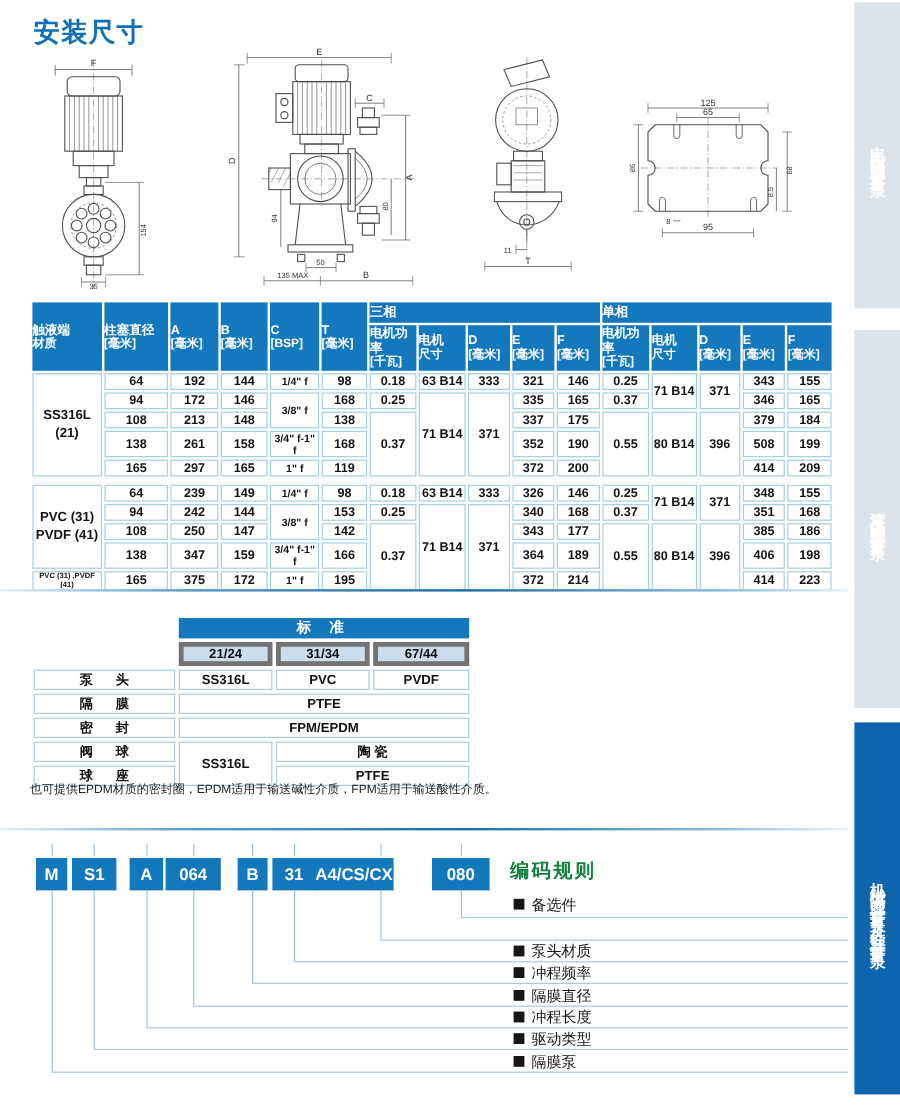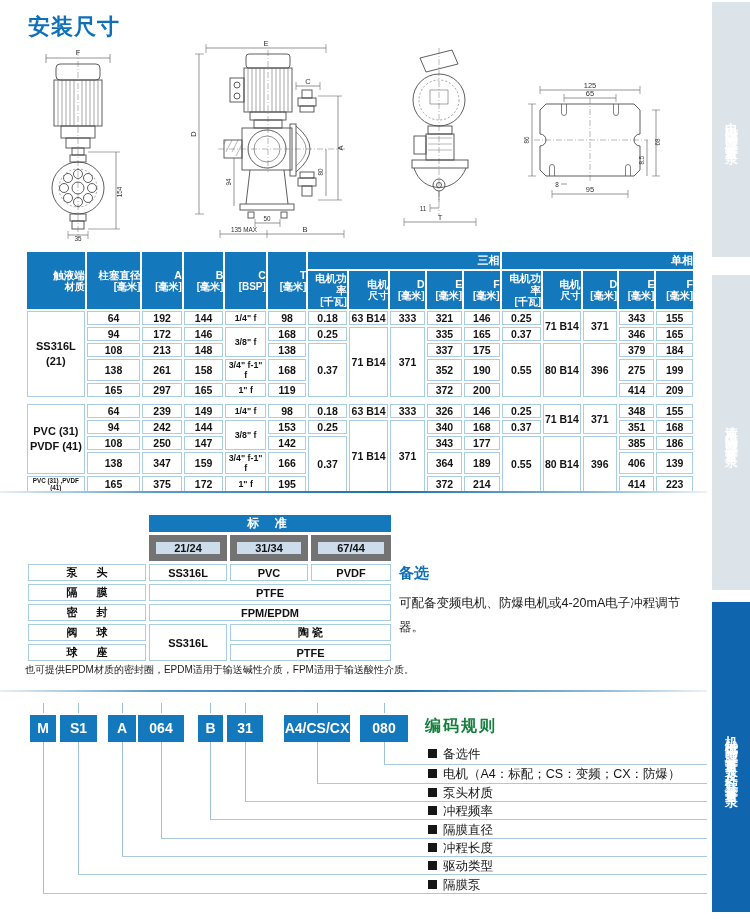--- a/index.html
+++ b/index.html
@@ -18,7 +18,7 @@
 
 
 .main-table { position:absolute; left:25px; top:250px; width:670px; border-collapse:separate; border-spacing:2px; table-layout:fixed; font-size:10.5px; }
-.main-table th { background:#1478bc; color:#fff; font-weight:bold; text-align:right; vertical-align:middle; padding:1px 0; line-height:1.15; }
+.main-table th { background:#1478bc; color:#fff; font-weight:bold; text-align:left; vertical-align:middle; padding:1px 0; line-height:1.15; }
 .main-table th span { display:block; font-size:10px; }
 .main-table th span.l1 { font-size:10.5px; }
 .main-table tr.grp th.grp-h { height:17px; font-size:11px; }

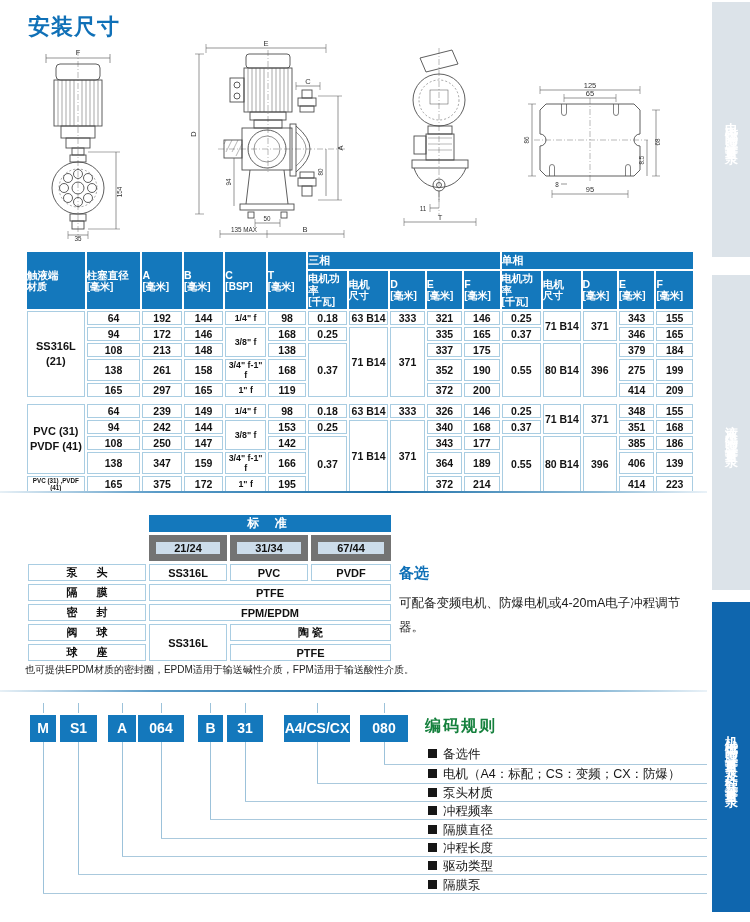--- a/index.html
+++ b/index.html
@@ -387,7 +387,7 @@
             <td>168</td>
         <td>352</td>
             <td>190</td>
-            <td>275</td>
+            <td>508</td>
             <td>199</td>
       </tr>
       <tr>

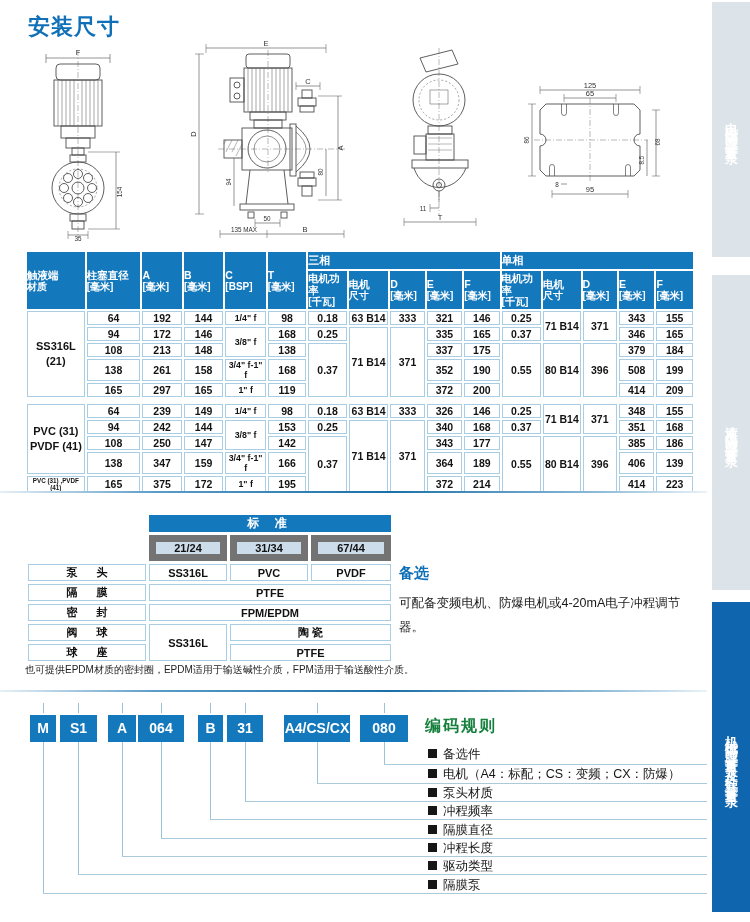--- a/index.html
+++ b/index.html
@@ -461,7 +461,7 @@
         <td>364</td>
             <td>189</td>
             <td>406</td>
-            <td>139</td>
+            <td>198</td>
       </tr>
       <tr>
         <td class="mats">PVC (31) ,PVDF (41)</td>

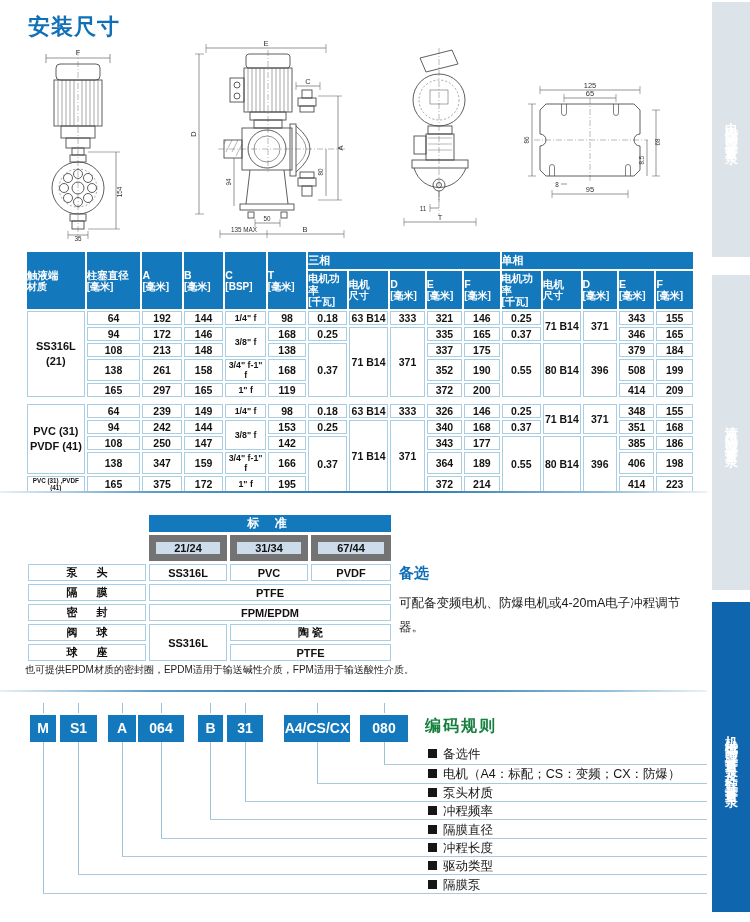--- a/index.html
+++ b/index.html
@@ -37,7 +37,7 @@
 .std-table th, .std-table td { text-align:center; vertical-align:middle; height:17px; }
 .std-table .blank { background:transparent; border:none; }
 .std-table th.hdr { background:#1478bc; color:#fff; font-weight:bold; letter-spacing:6px; font-size:12px; }
-.std-table th.sub { background:#ccdcea; color:#111; font-weight:bold; border:7px solid #737373; }
+.std-table th.sub { background:#ccdcea; color:#111; font-weight:bold; border:4px solid #737373; }
 .std-table th.lbl { background:#fff; border:1px solid #a9cde2; font-weight:bold; letter-spacing:8px; padding-left:8px; text-align:center; }
 .std-table td.val { background:#fff; border:1px solid #a9cde2; font-weight:bold; }
 .std-footnote { position:absolute; left:25px; top:651px; font-size:10px; color:#222;margin-top:12px; }

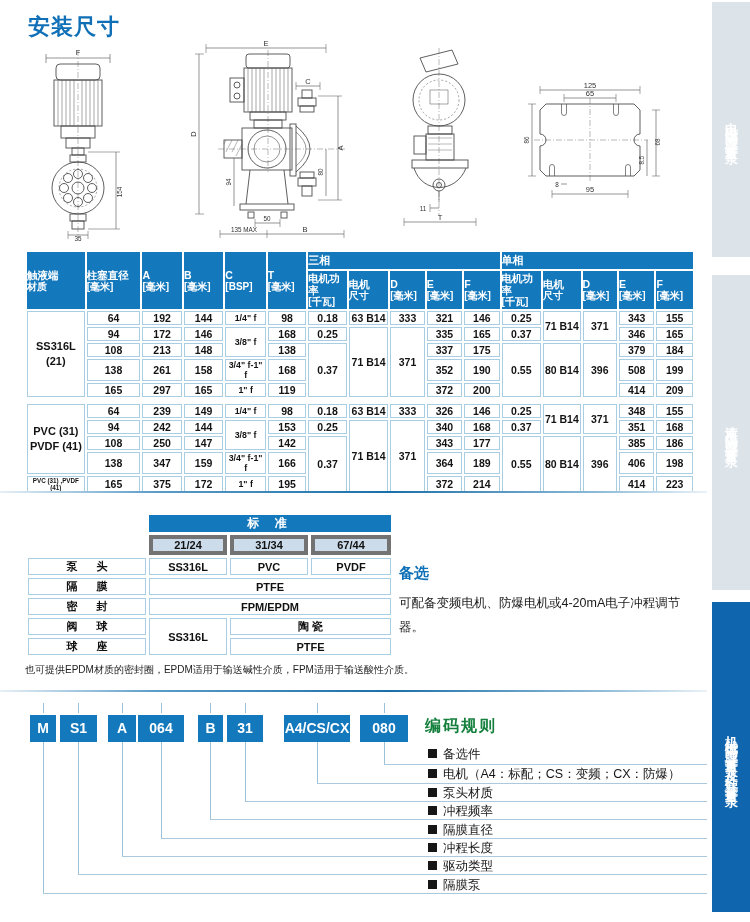--- a/index.html
+++ b/index.html
@@ -525,10 +525,6 @@
       </table>
   <div class="std-footnote">也可提供EPDM材质的密封圈，EPDM适用于输送碱性介质，FPM适用于输送酸性介质。</div>
 
-  <div class="optional">
-    <h2>备选</h2>
-    <p>可配备变频电机、防爆电机或4-20mA电子冲程调节器。</p>
-  </div>
 
   <div class="sep sep2"></div>
 

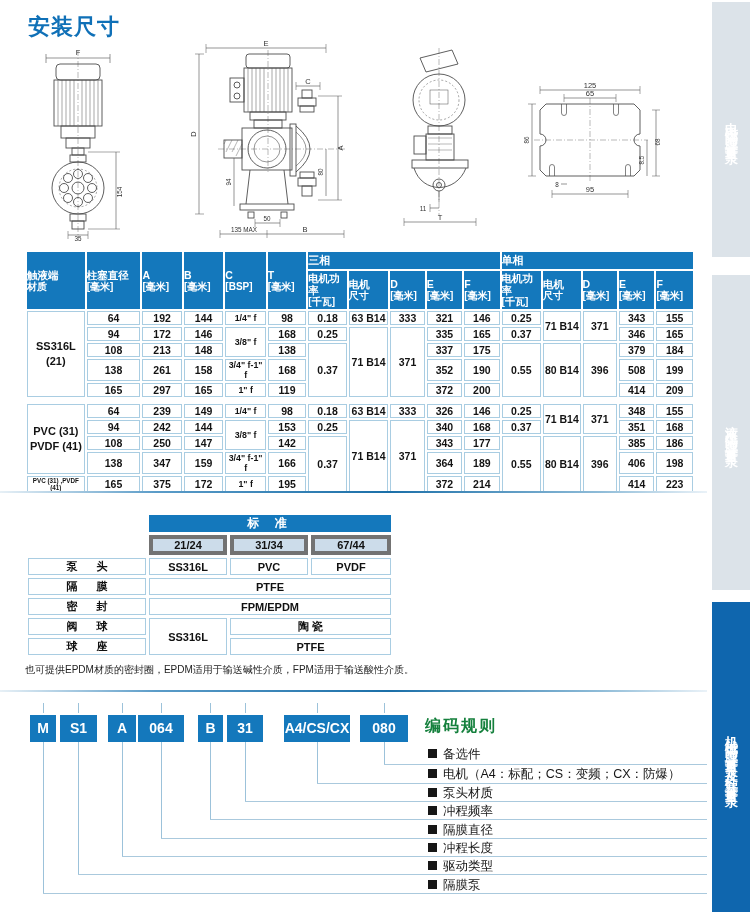--- a/index.html
+++ b/index.html
@@ -40,7 +40,7 @@
 .std-table th.sub { background:#ccdcea; color:#111; font-weight:bold; border:4px solid #737373; }
 .std-table th.lbl { background:#fff; border:1px solid #a9cde2; font-weight:bold; letter-spacing:8px; padding-left:8px; text-align:center; }
 .std-table td.val { background:#fff; border:1px solid #a9cde2; font-weight:bold; }
-.std-footnote { position:absolute; left:25px; top:651px; font-size:10px; color:#222;margin-top:12px; }
+.std-footnote { position:absolute; left:25px; top:651px; font-size:10px; color:#222; }
 
 
 .optional { position:absolute; left:399px; top:564px; width:295px; }

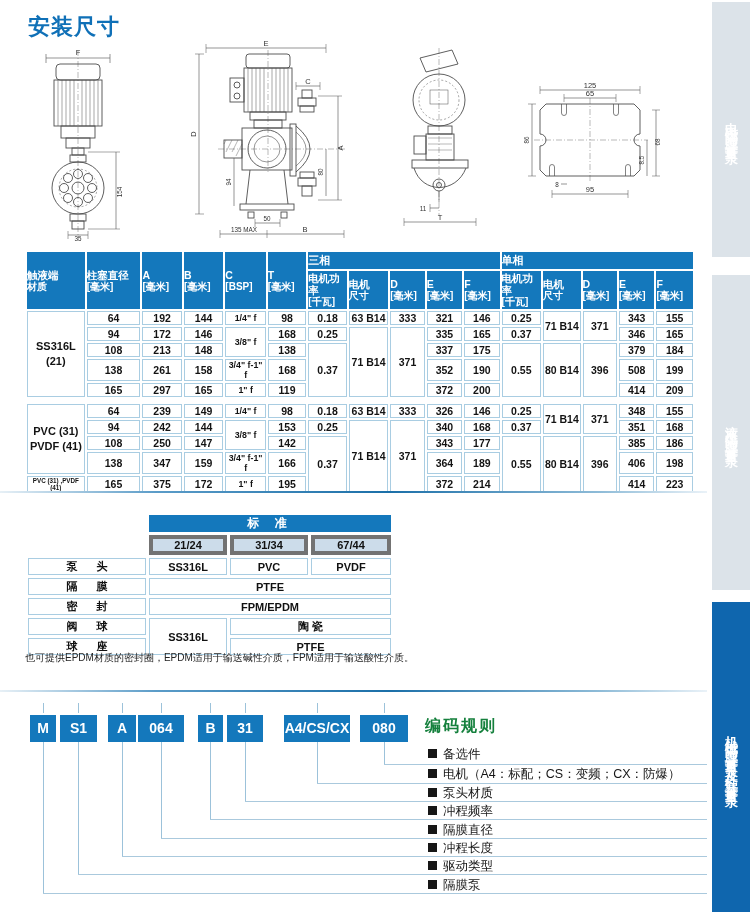--- a/index.html
+++ b/index.html
@@ -544,7 +544,7 @@
     <div class="code-box" style="left:138px;width:46px">064</div>
     <div class="code-box" style="left:198px;width:25px">B</div>
     <div class="code-box" style="left:227px;width:36px">31</div>
-    <div class="code-box" style="left:284px;width:66px">A4/CS/CX</div>
+    <div class="code-box" style="left:262px;width:66px">A4/CS/CX</div>
     <div class="code-box" style="left:360px;width:48px">080</div>
 
     <div class="coding-title">编码规则</div>

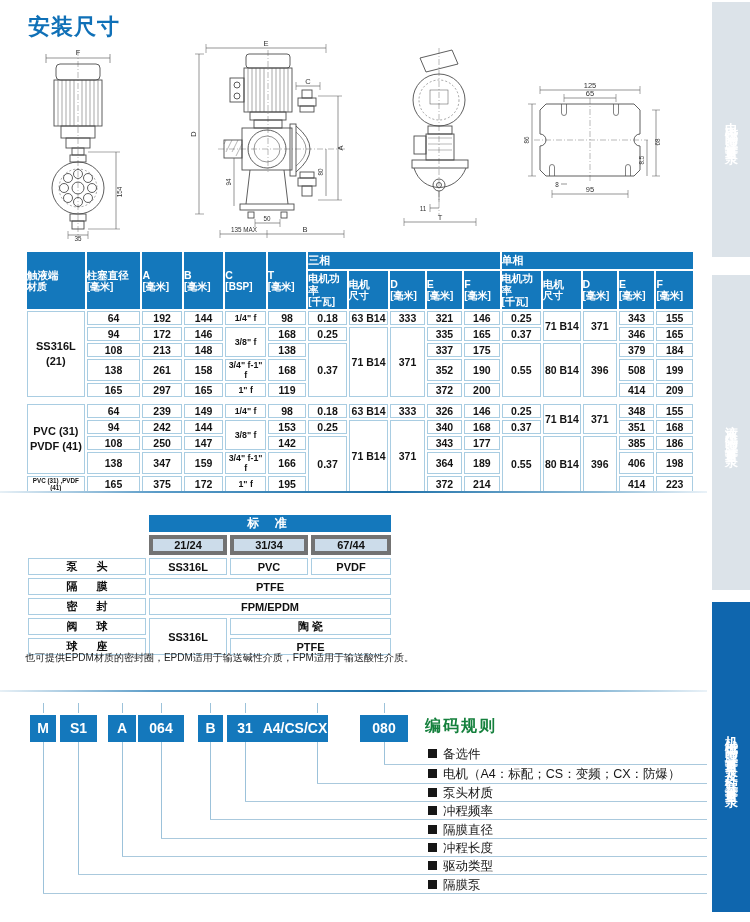--- a/index.html
+++ b/index.html
@@ -568,7 +568,6 @@
     <div class="code-rule" style="left:43px;top:198px;width:664px"></div>
 
     <div class="code-item" style="top:51px"><span class="sq"></span><span>备选件</span></div>
-    <div class="code-item" style="top:71px"><span class="sq"></span><span>电机（A4：标配；CS：变频；CX：防爆）</span></div>
     <div class="code-item" style="top:90px"><span class="sq"></span><span>泵头材质</span></div>
     <div class="code-item" style="top:108px"><span class="sq"></span><span>冲程频率</span></div>
     <div class="code-item" style="top:127px"><span class="sq"></span><span>隔膜直径</span></div>

